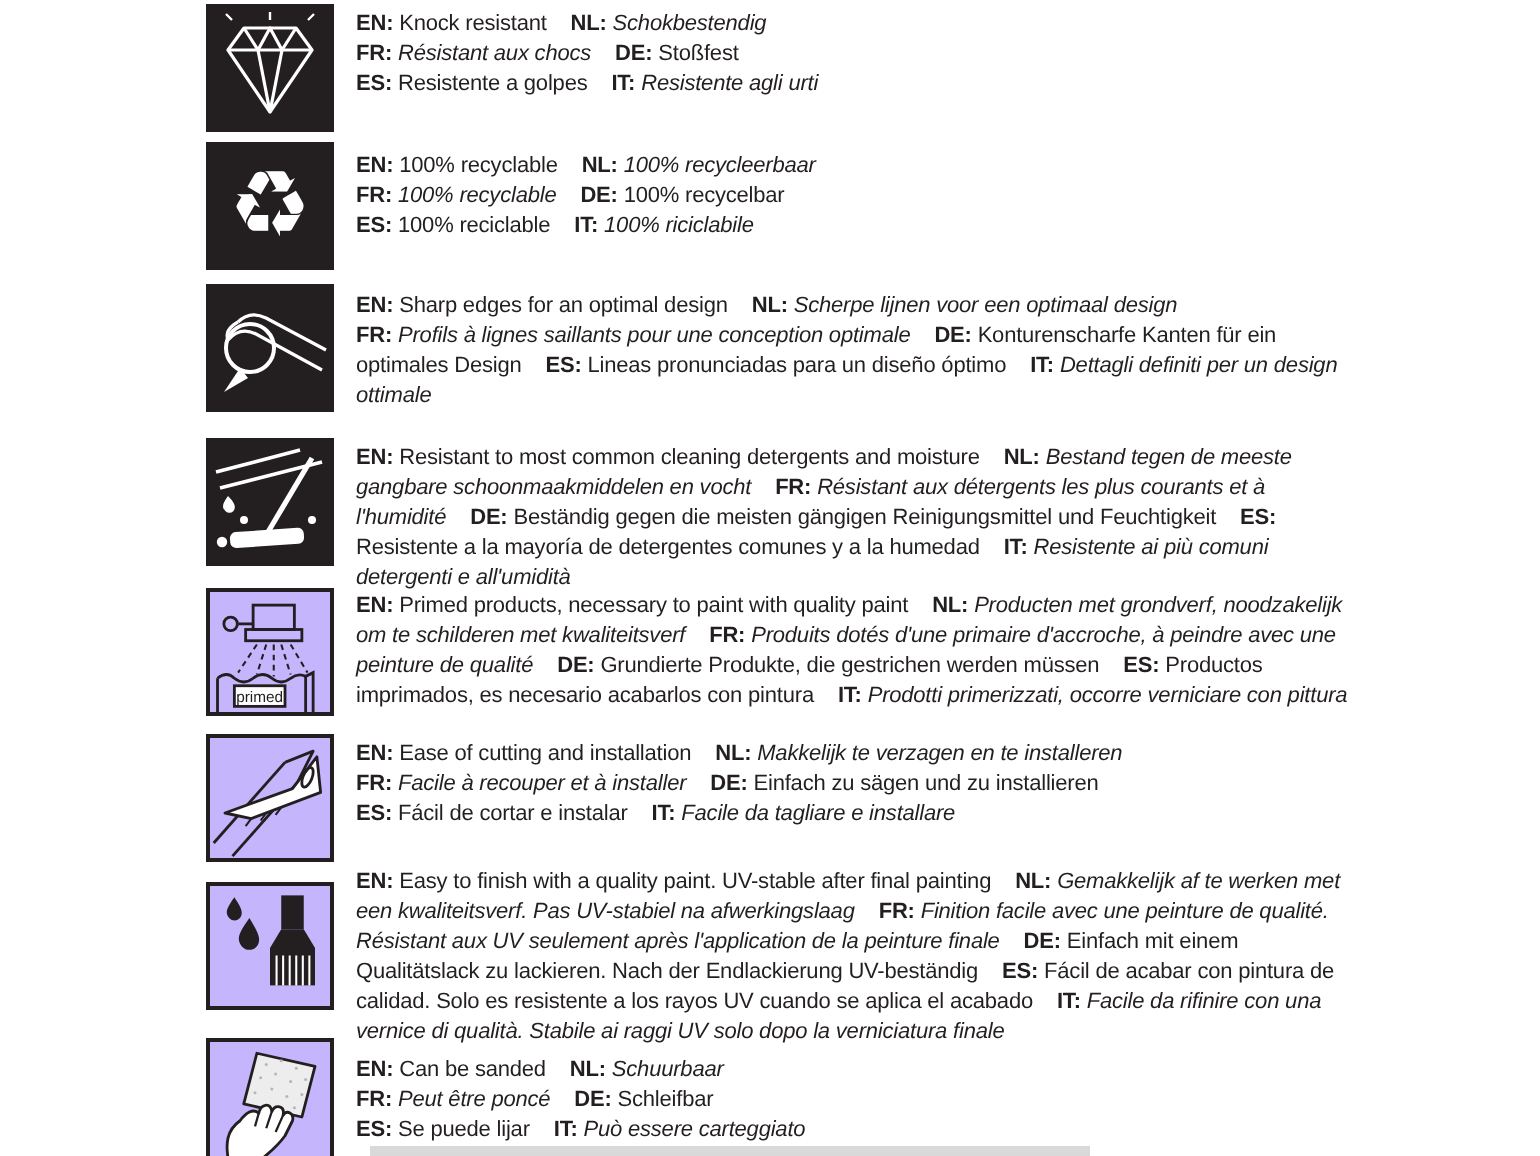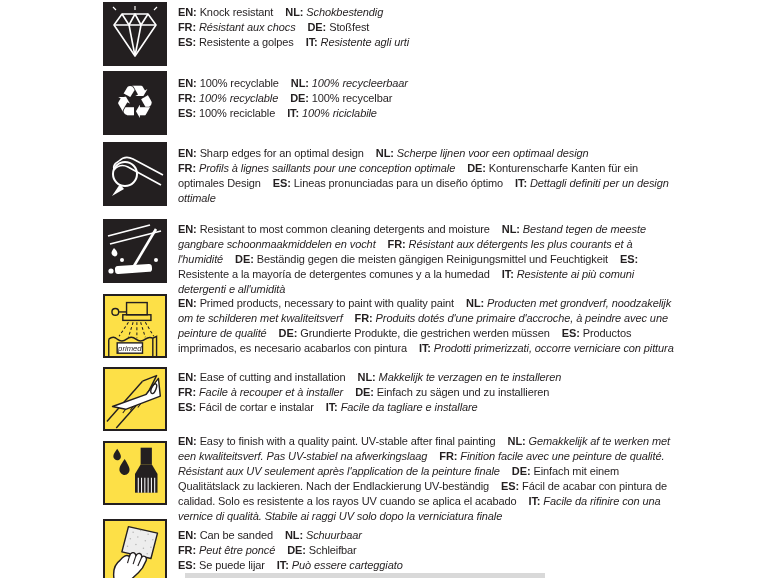--- a/index.html
+++ b/index.html
@@ -15,7 +15,7 @@
     position:absolute; left:103px; width:64px; height:64px; box-sizing:border-box;
   }
   .icon-box.solid{background:#231f20;}
-  .icon-box.outline{background:#fde047; border:2.5px solid #231f20;font-style:italic;}
+  .icon-box.outline{background:#c4b5fd; border:2.5px solid #231f20;}
   .icon-box svg{display:block; width:100%; height:100%;}
   .txt{
     position:absolute; left:178px; width:496px;

